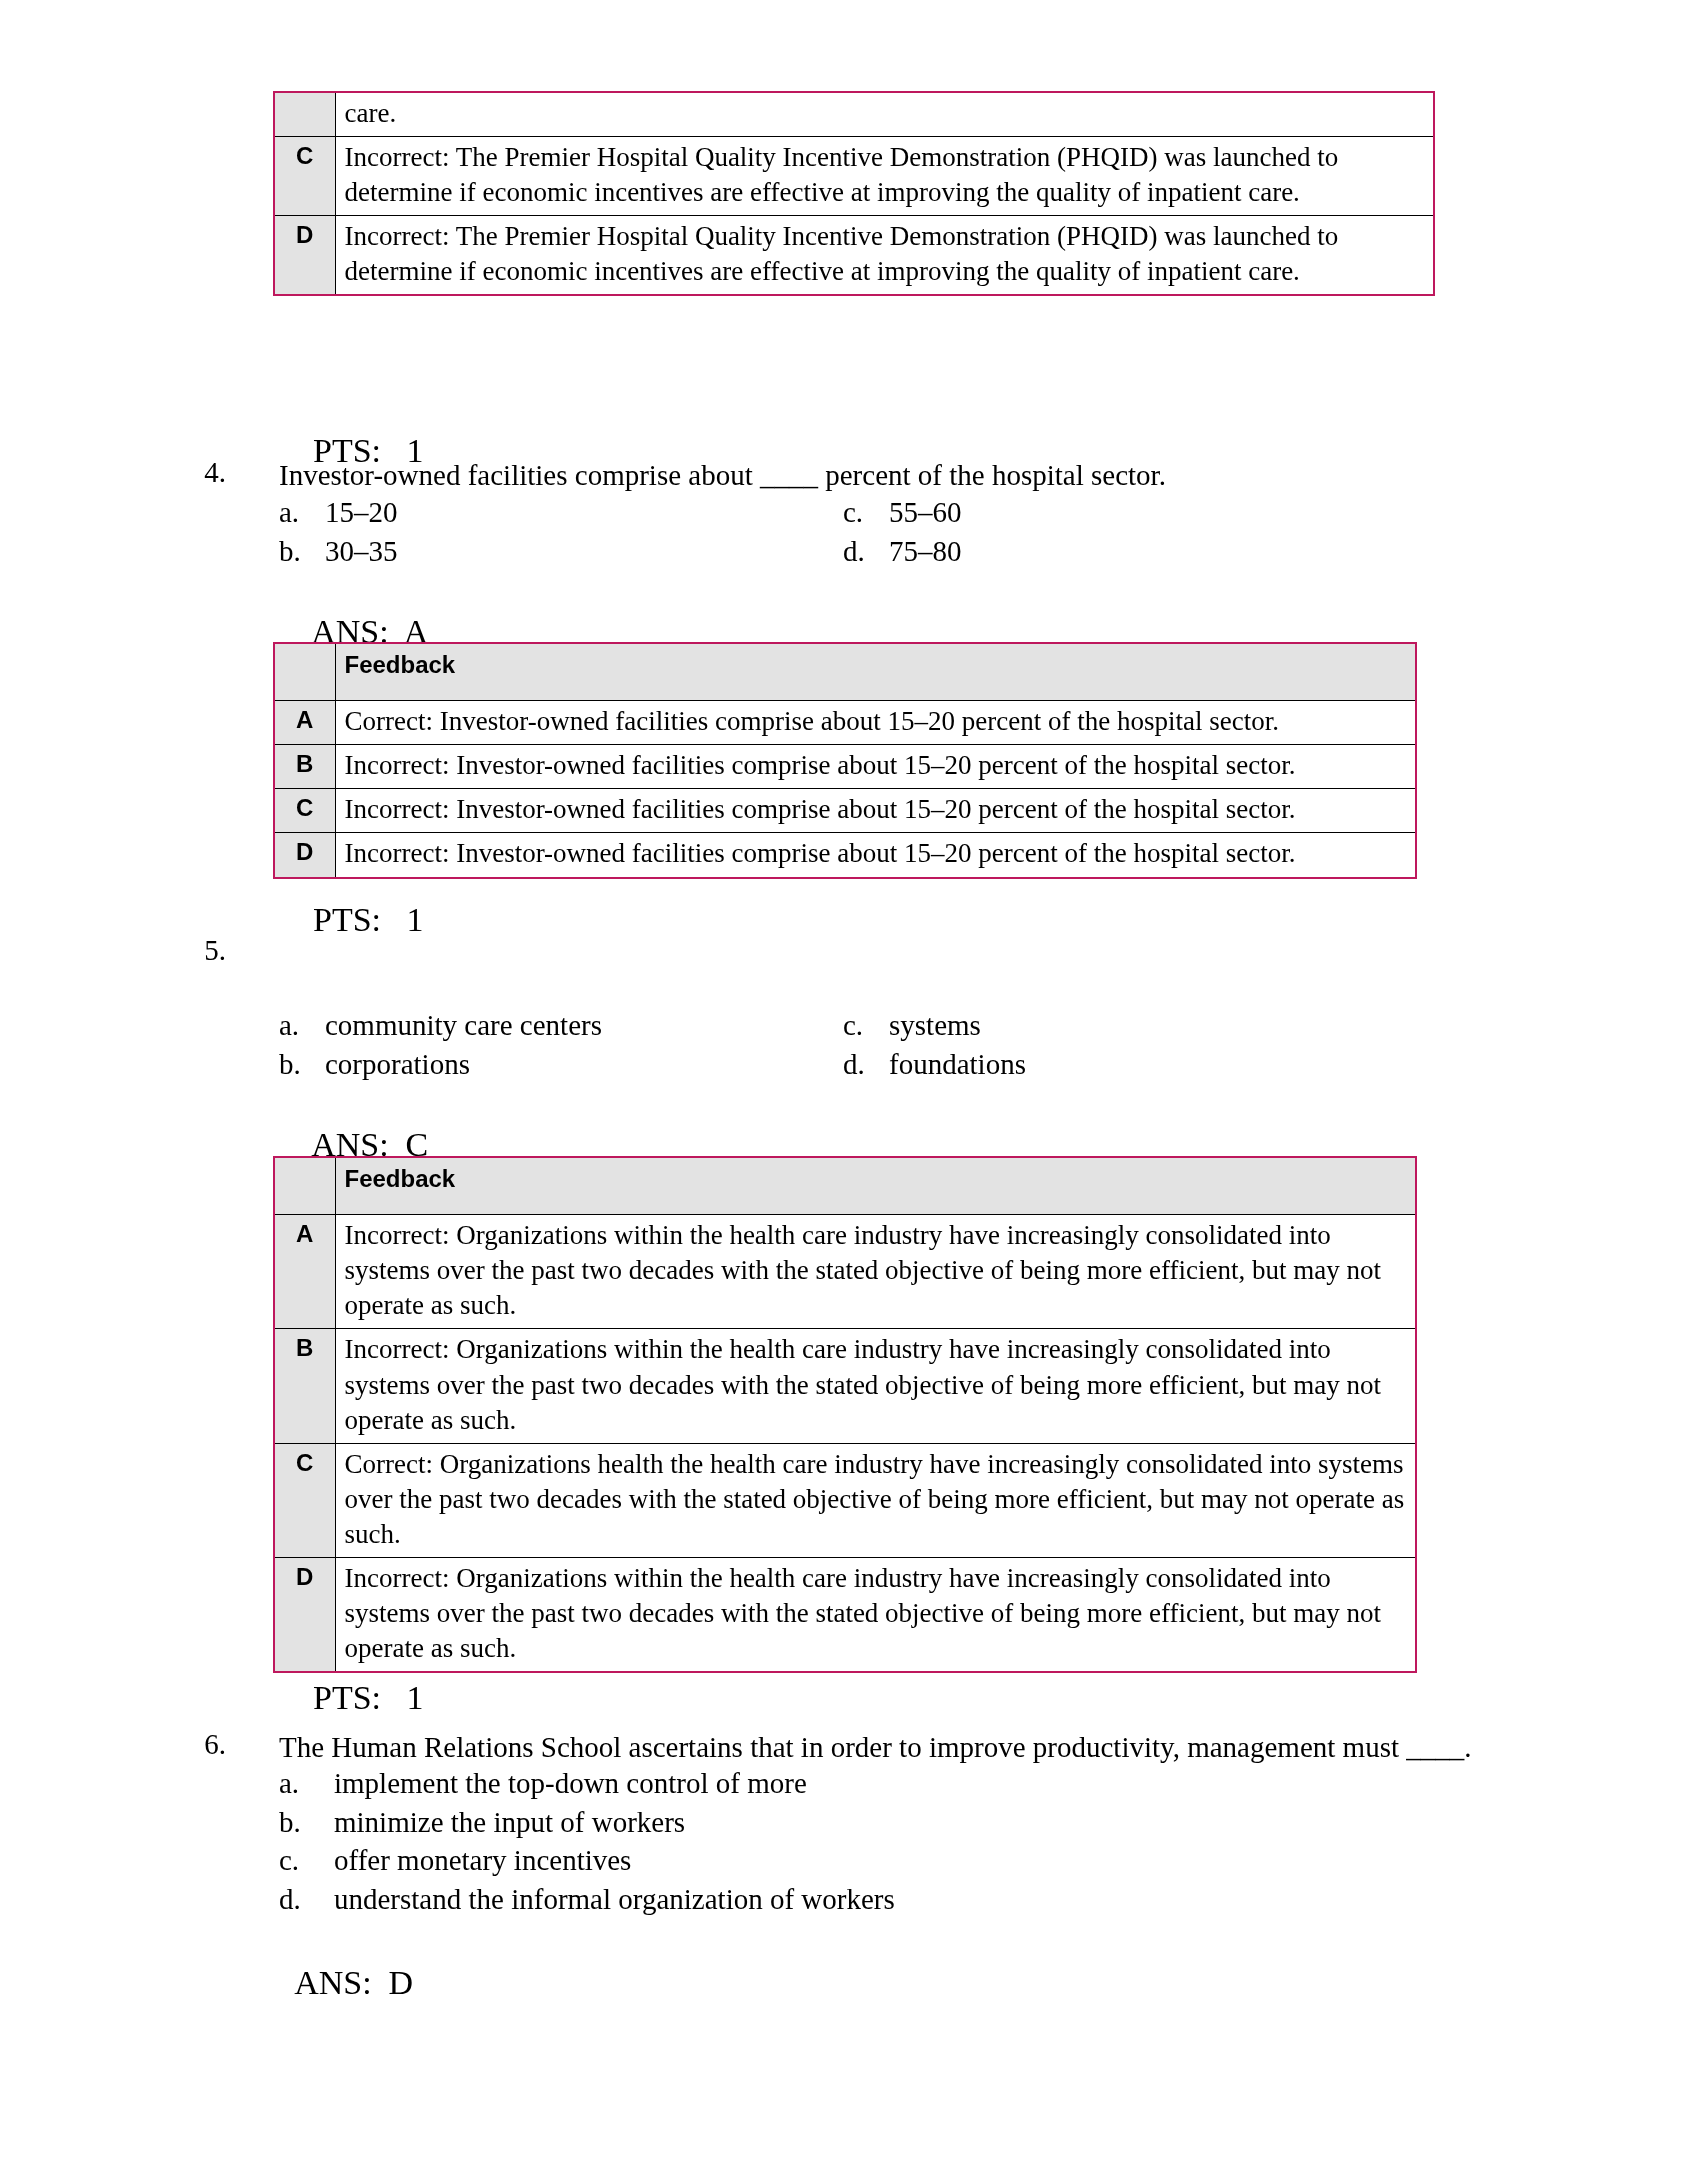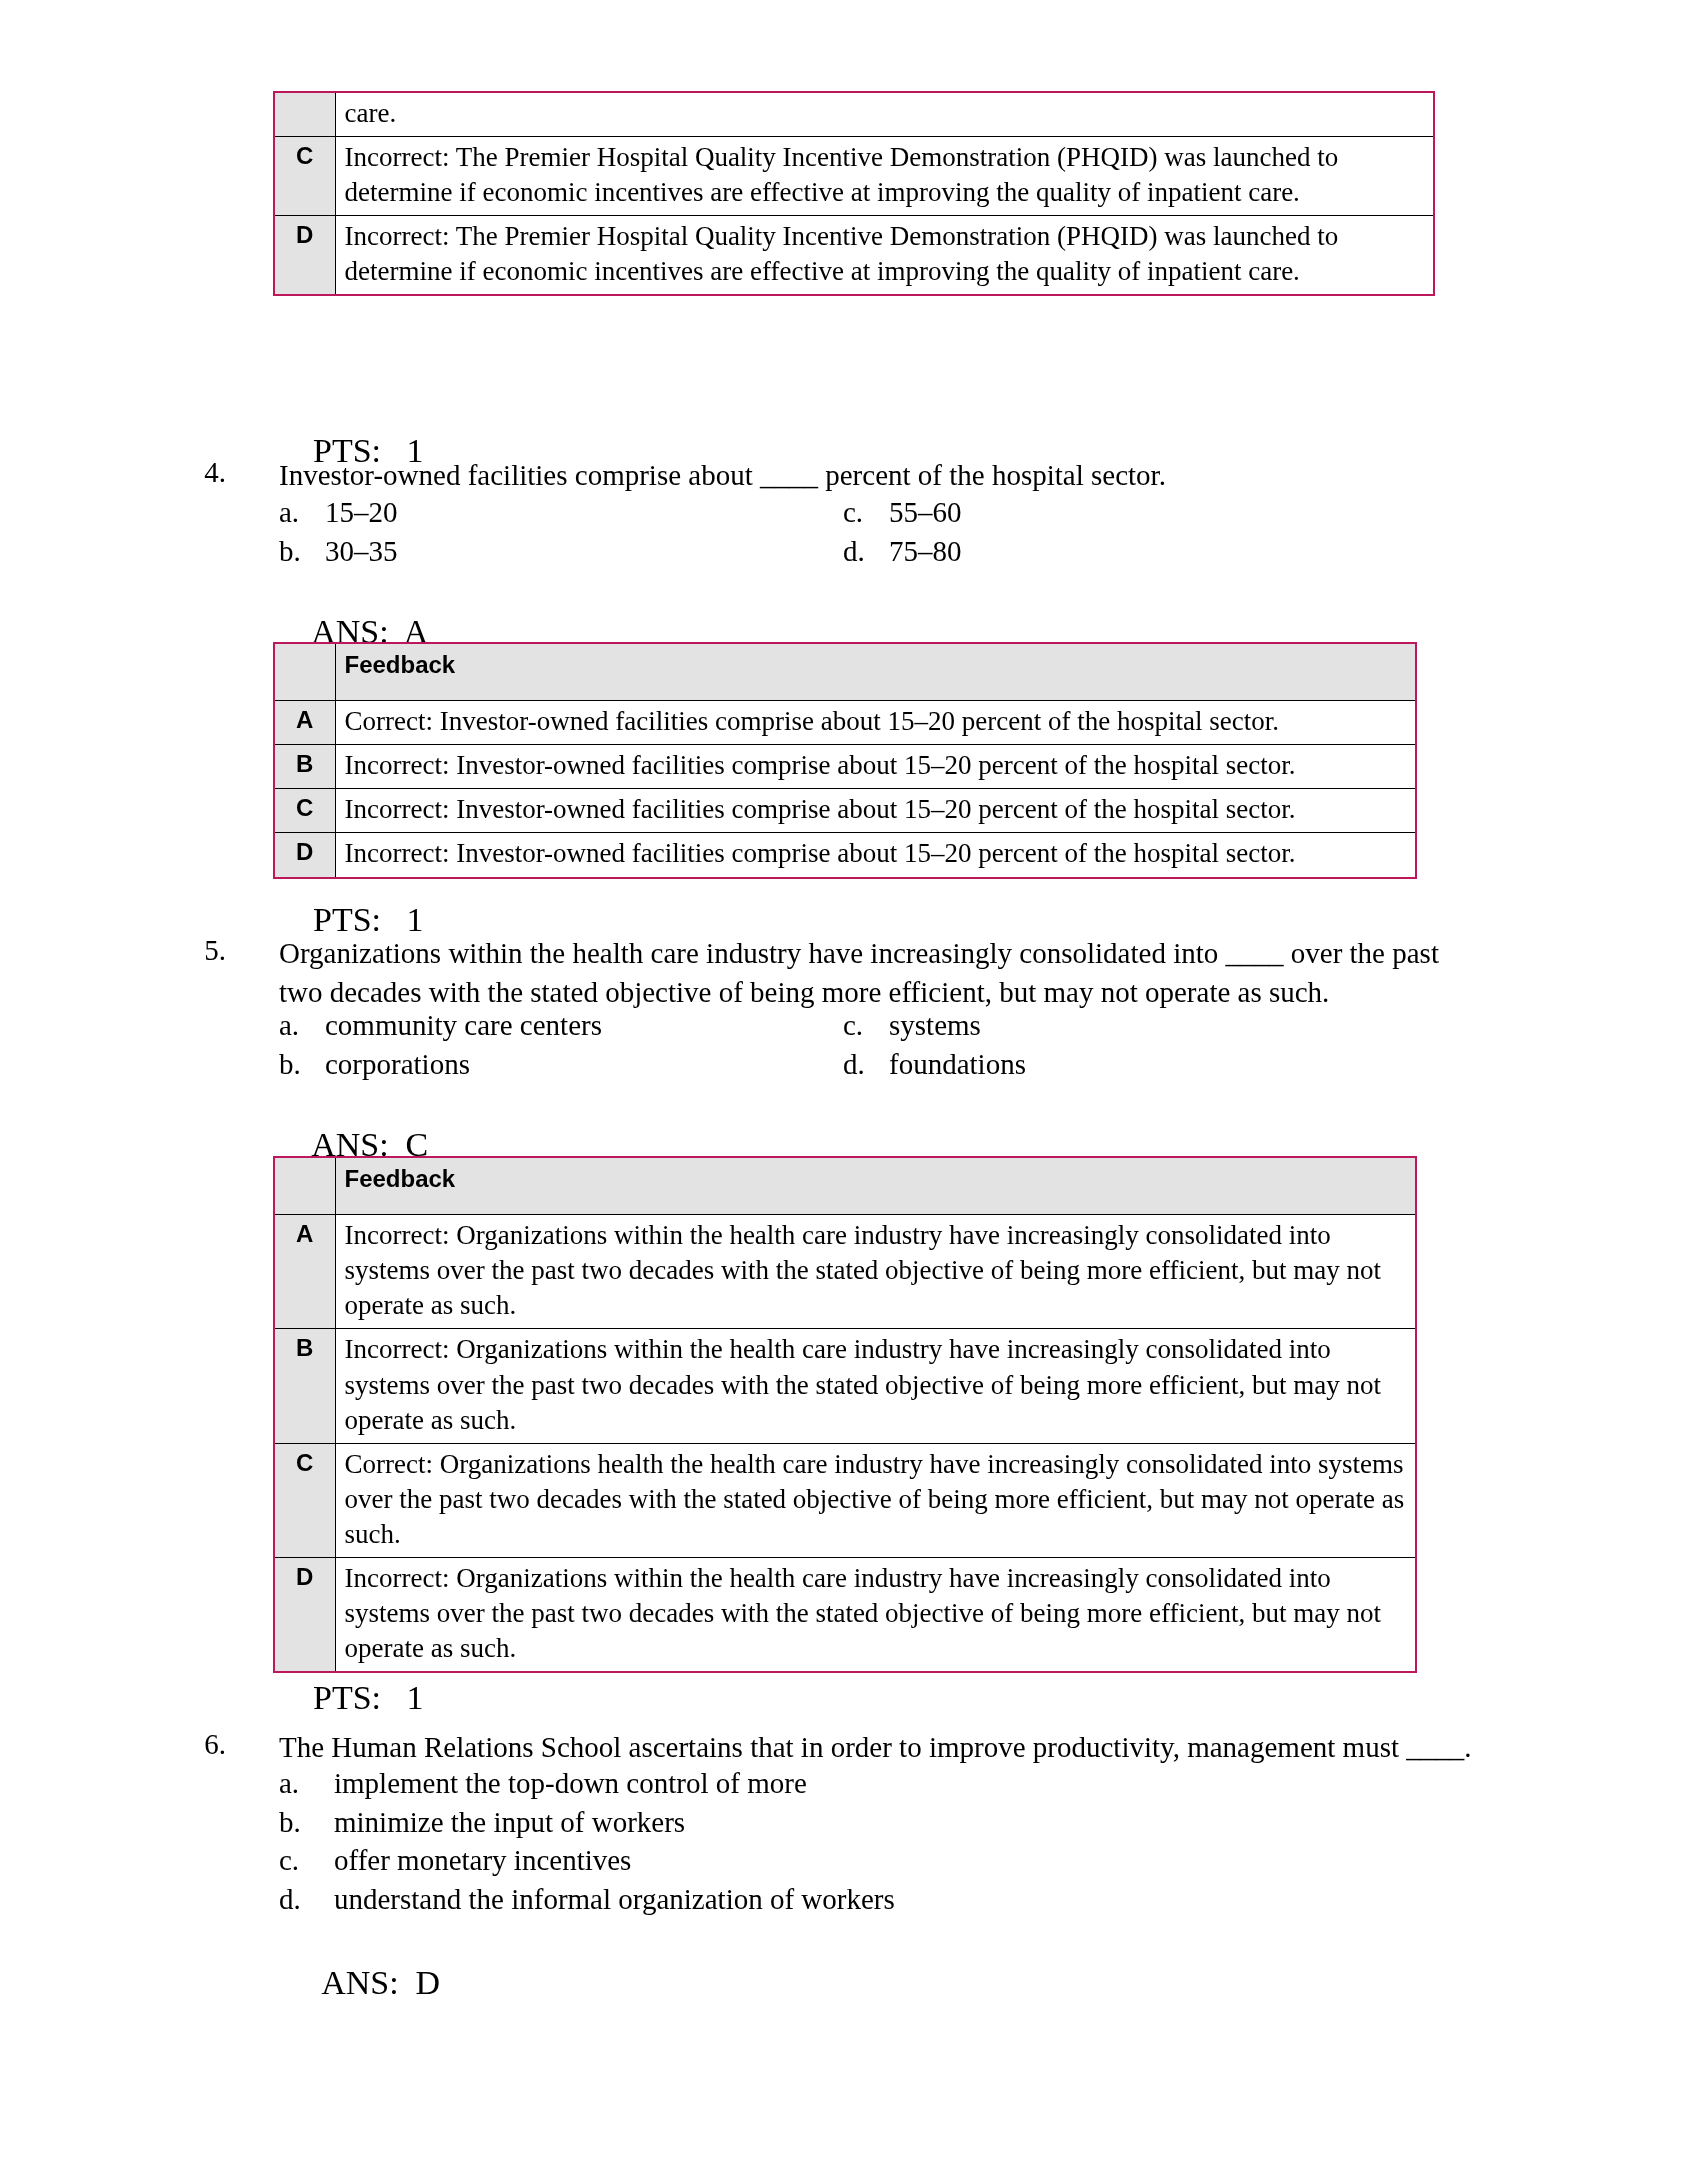--- a/index.html
+++ b/index.html
@@ -204,7 +204,6 @@
   </div>
 
   <div class="qnum" style="left:184px; top:934px;">5.</div>
-  <div class="qstem" style="left:279px; top:934px; width:1186px;">Organizations within the health care industry have increasingly consolidated into ____ over the past two decades with the stated objective of being more efficient, but may not operate as such.</div>
 
   <div class="choices" style="left:279px; top:1006px; width:1158px;">
     <div class="row">

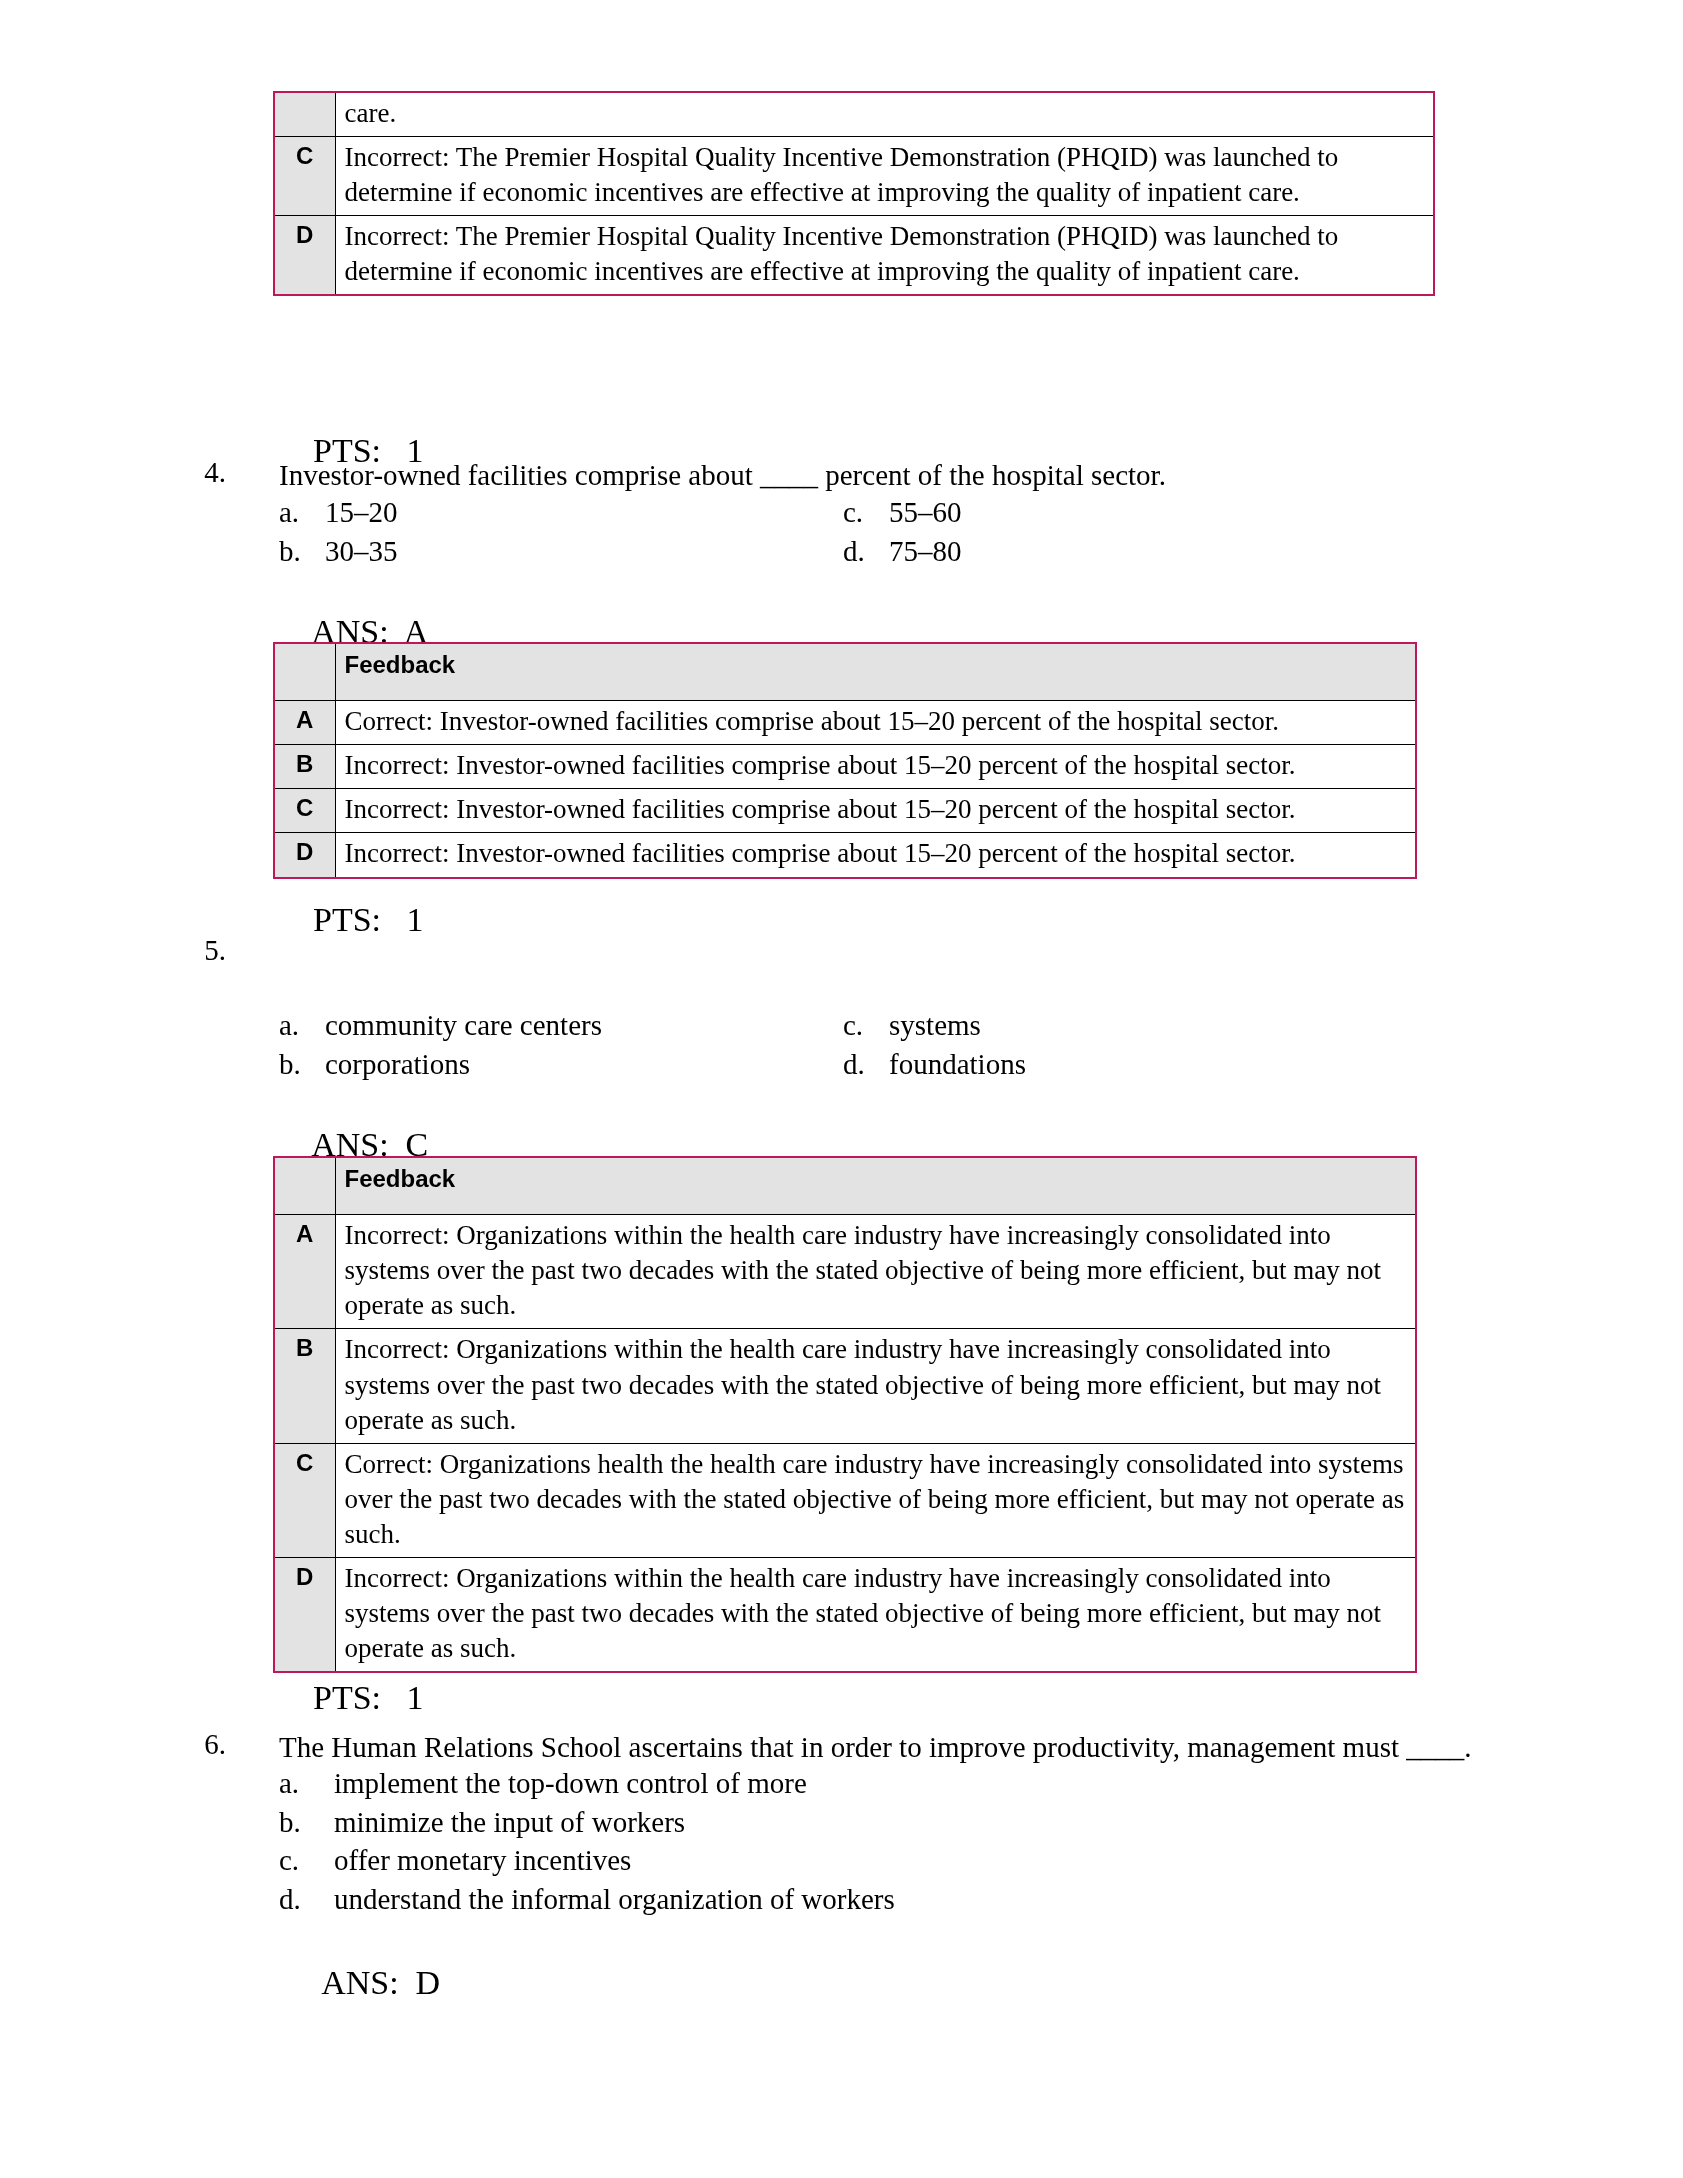--- a/index.html
+++ b/index.html
@@ -295,7 +295,7 @@
     </div>
   </div>
 
-  <div class="ansline" style="left:289px; top:1926px;">
+  <div class="ansline" style="left:262px; top:1926px;">
     <span>ANS:</span><span>  </span><span>D</span>
   </div>
 

